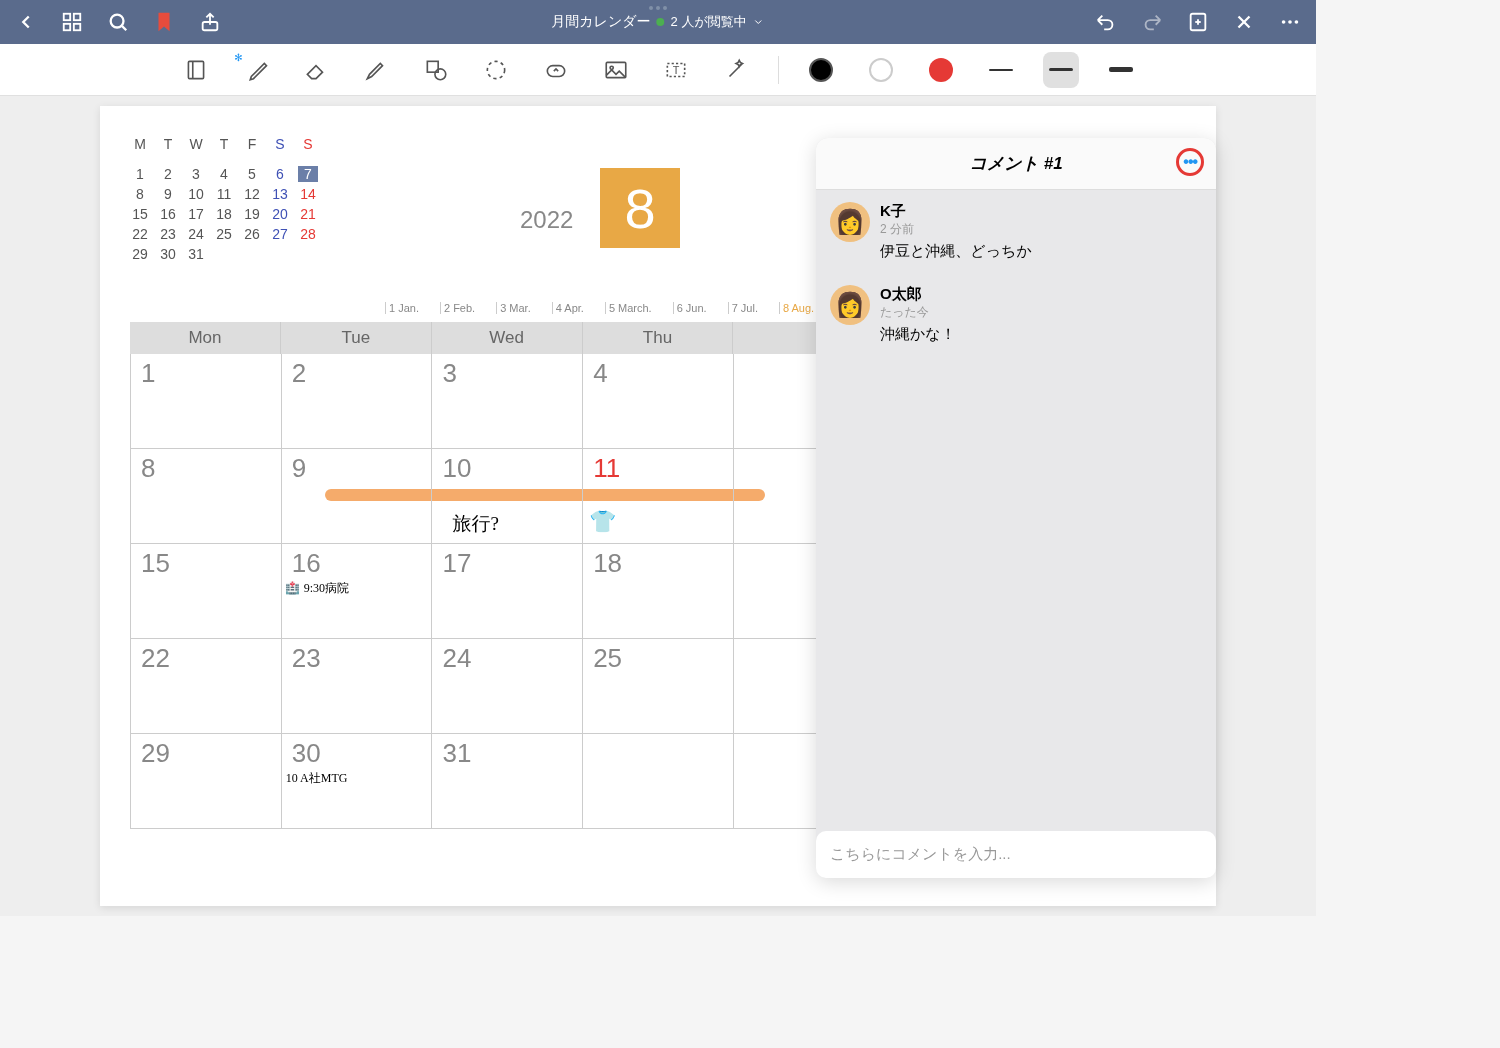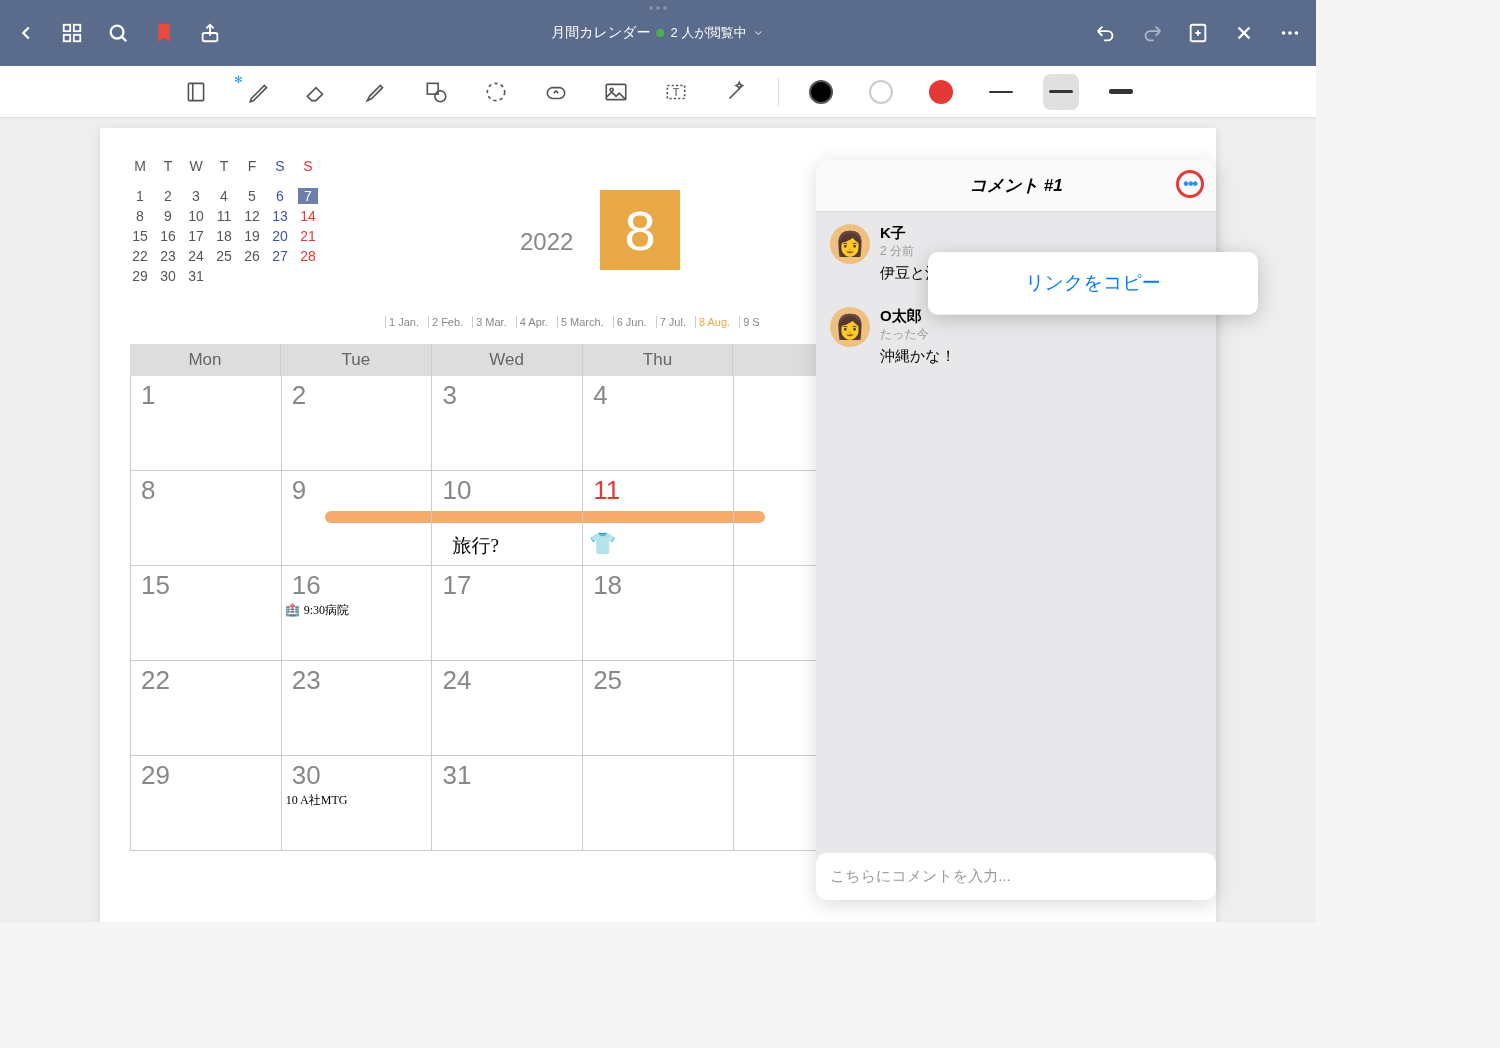--- a/index.html
+++ b/index.html
@@ -5,7 +5,7 @@
     * { margin: 0; padding: 0; box-sizing: border-box; }
     body { font-family: -apple-system, BlinkMacSystemFont, "Hiragino Sans", sans-serif; background: #f5f5f5; width: 1316px; height: 922px; overflow: hidden; }
     
-    .top-bar { background: #5a6b8c; height: 66px; display: flex; align-items: center; padding: 0 12px; position: relative; }
+    .top-bar { background: #5a6b8c; height: 44px; display: flex; align-items: center; padding: 0 12px; position: relative; }
     .top-bar-left { display: flex; gap: 18px; align-items: center; }
     .top-bar-right { display: flex; gap: 18px; align-items: center; margin-left: auto; }
     .top-bar-center { position: absolute; left: 50%; transform: translateX(-50%); color: #fff; font-size: 14px; display: flex; align-items: center; gap: 6px; }

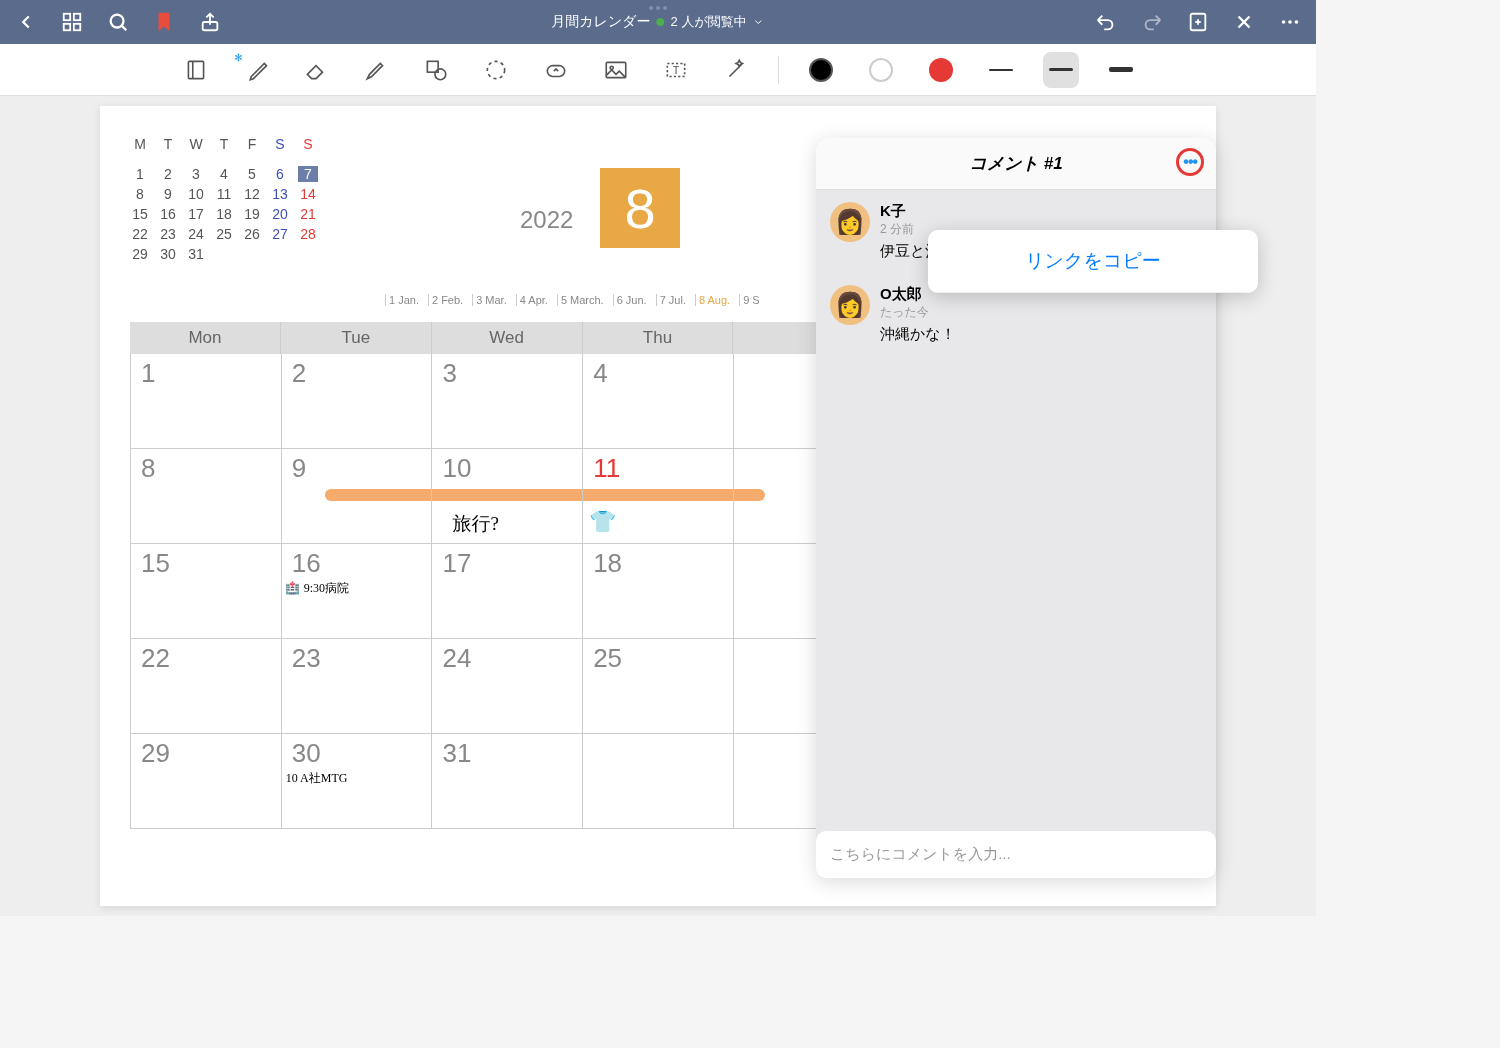--- a/index.html
+++ b/index.html
@@ -426,7 +426,6 @@
     <div class="comment-input">こちらにコメントを入力...</div>
 
     <div class="context-menu">
-      <div class="context-item">リンクをコピー</div>
     </div>
   </div>
 </div>

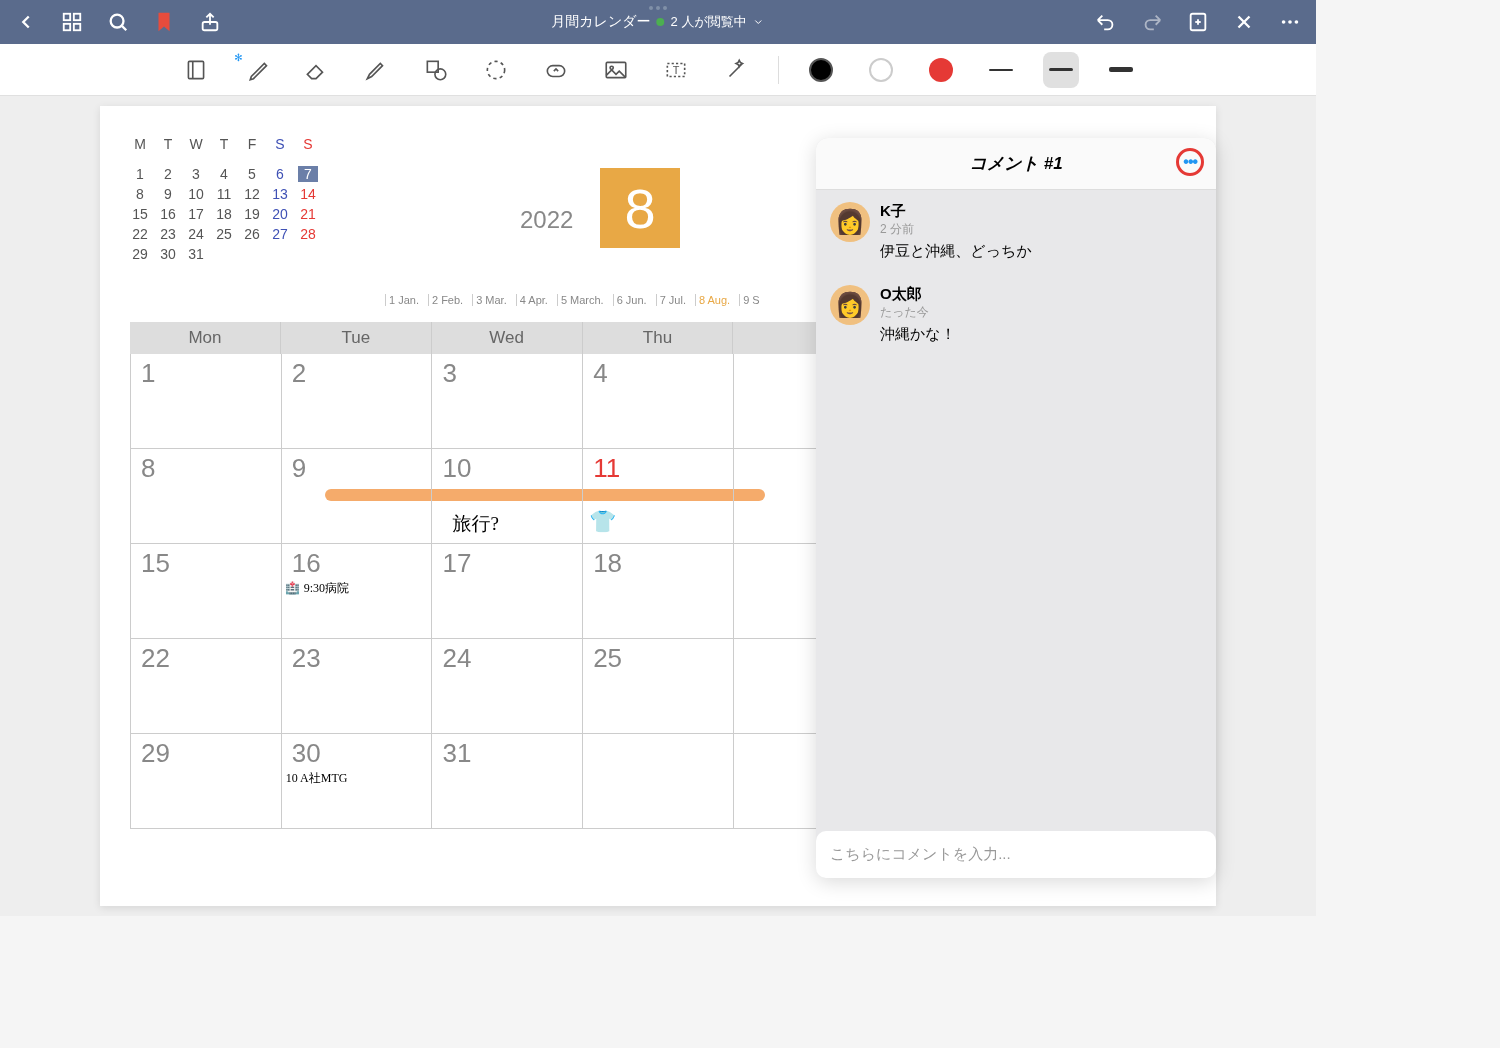--- a/index.html
+++ b/index.html
@@ -43,7 +43,7 @@
     .year-label { position: absolute; top: 100px; left: 420px; font-size: 24px; color: #888; font-weight: 300; }
     .month-badge { position: absolute; top: 62px; left: 500px; width: 80px; height: 80px; background: #e8a845; color: #fff; font-size: 56px; display: flex; align-items: center; justify-content: center; font-weight: 300; }
     
-    .month-strip { position: absolute; top: 188px; left: 285px; font-size: 11px; color: #888; display: flex; gap: 6px; }
+    .month-strip { position: absolute; top: 196px; left: 285px; font-size: 11px; color: #888; display: flex; gap: 18px; }
     .month-strip span { padding: 0 3px; border-left: 1px solid #ccc; }
     .month-strip .current { color: #e8a845; }
     

